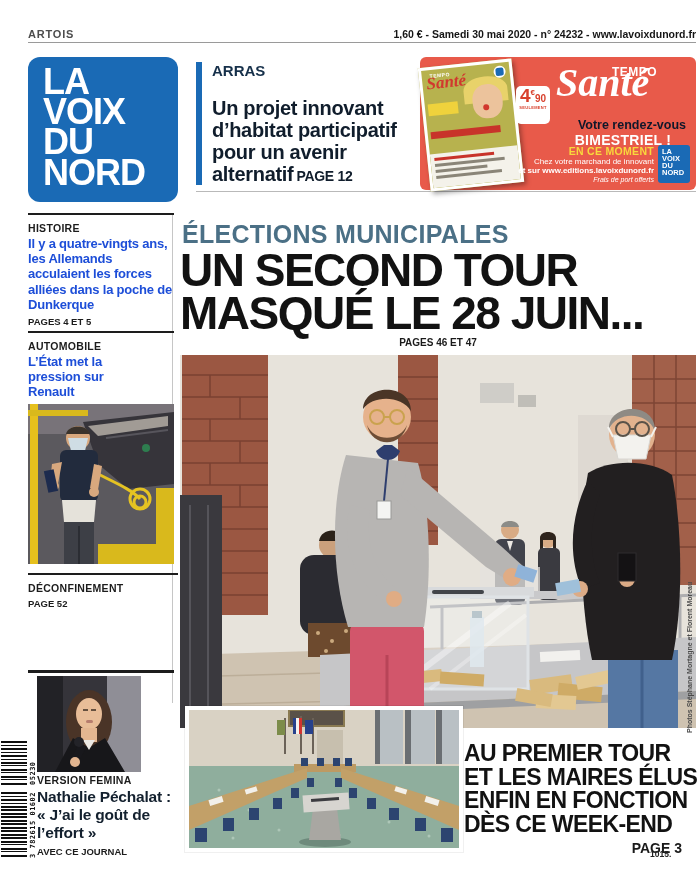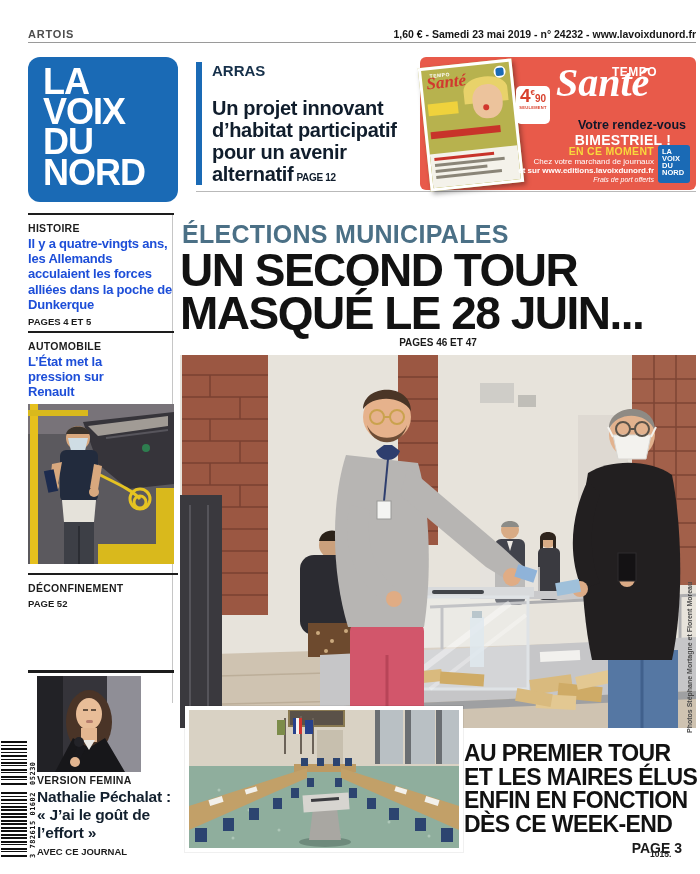--- a/index.html
+++ b/index.html
@@ -103,7 +103,7 @@
 
   <div class="abs topbar">
     <div class="topbar-region">ARTOIS</div>
-    <div class="topbar-info">1,60 € - Samedi 23 mai 2019 - n° 24232 - www.lavoixdunord.fr</div>
+    <div class="topbar-info">1,60 € - Samedi 30 mai 2020 - n° 24232 - www.lavoixdunord.fr</div>
   </div>
 
   <div class="abs logo">

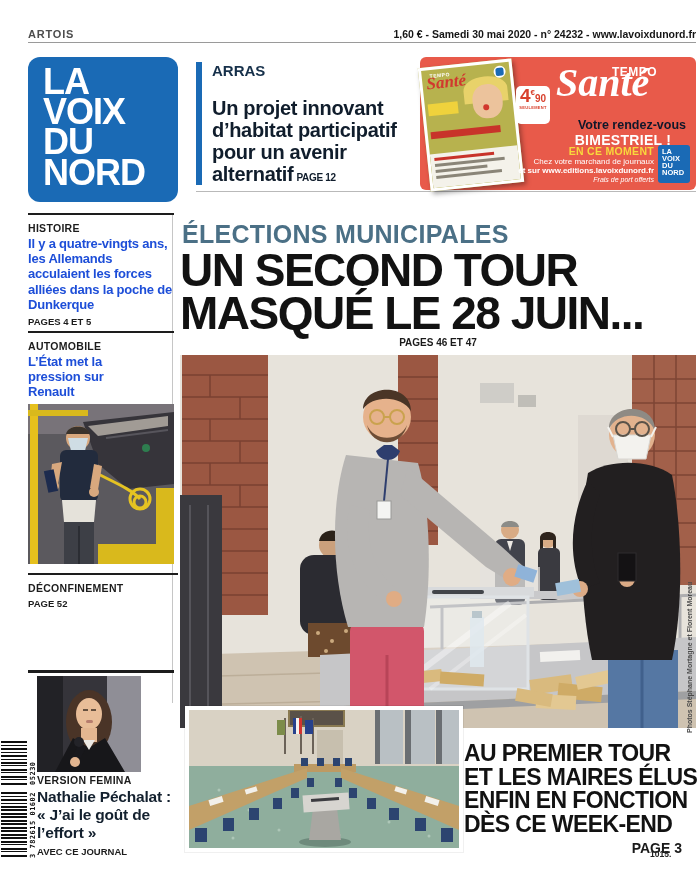--- a/index.html
+++ b/index.html
@@ -152,7 +152,7 @@
     <div class="ad-tag2">BIMESTRIEL !</div>
     <div class="ad-promo">
       <div class="ad-promo-label">EN CE MOMENT</div>
-      <div class="ad-promo-l1">Chez votre marchand de journaux</div>
+      <div class="ad-promo-l1">Chez votre marchand de innovant</div>
       <div class="ad-promo-l2">et sur www.editions.lavoixdunord.fr</div>
       <div class="ad-promo-l3">Frais de port offerts</div>
     </div>

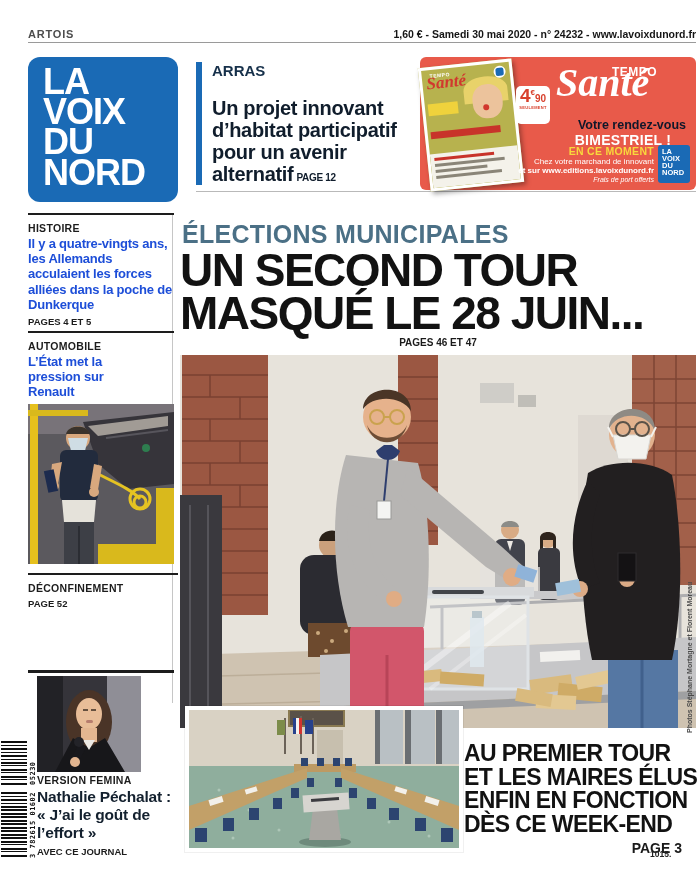--- a/index.html
+++ b/index.html
@@ -21,7 +21,7 @@
   .teaser{left:196px;top:62px;width:222px;border-left:6px solid #1a6ab5;padding-left:10px;}
   .teaser-kicker{font-size:15px;font-weight:800;color:#16304a;margin-bottom:18px;}
   .teaser-headline{font-size:20px;font-weight:800;color:#101d2c;line-height:1.1;letter-spacing:-.3px;}
-  .teaser-pref{font-size:10px;font-weight:800;color:#101d2c;margin-left:3px;text-align:right;}
+  .teaser-pref{font-size:14px;font-weight:800;color:#101d2c;margin-left:3px;text-align:right;}
   .header-rule{left:196px;top:191px;width:500px;height:1px;background:#b9b9b9;}
 
   

